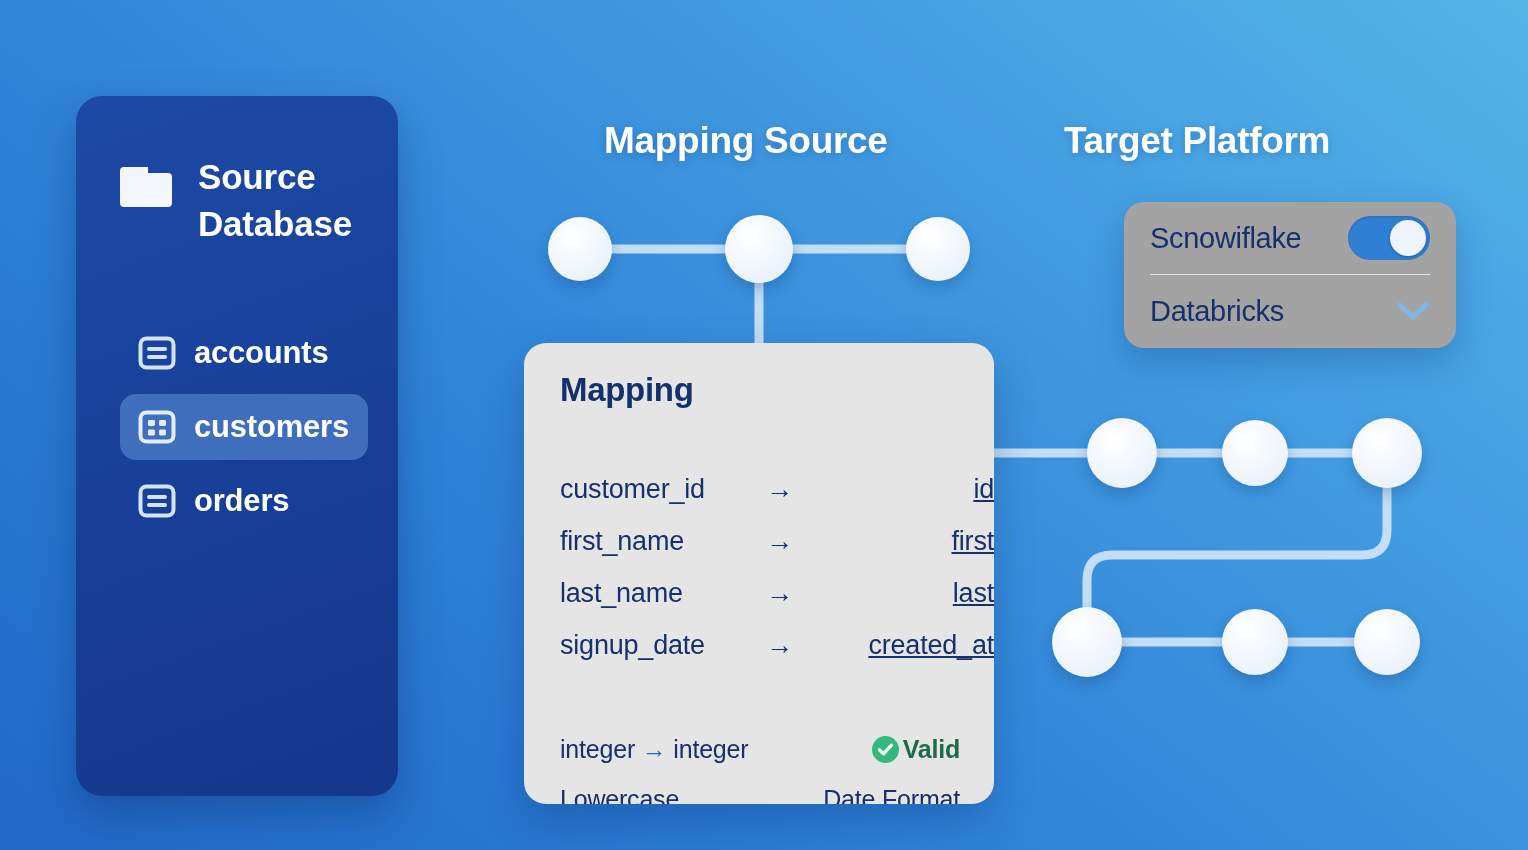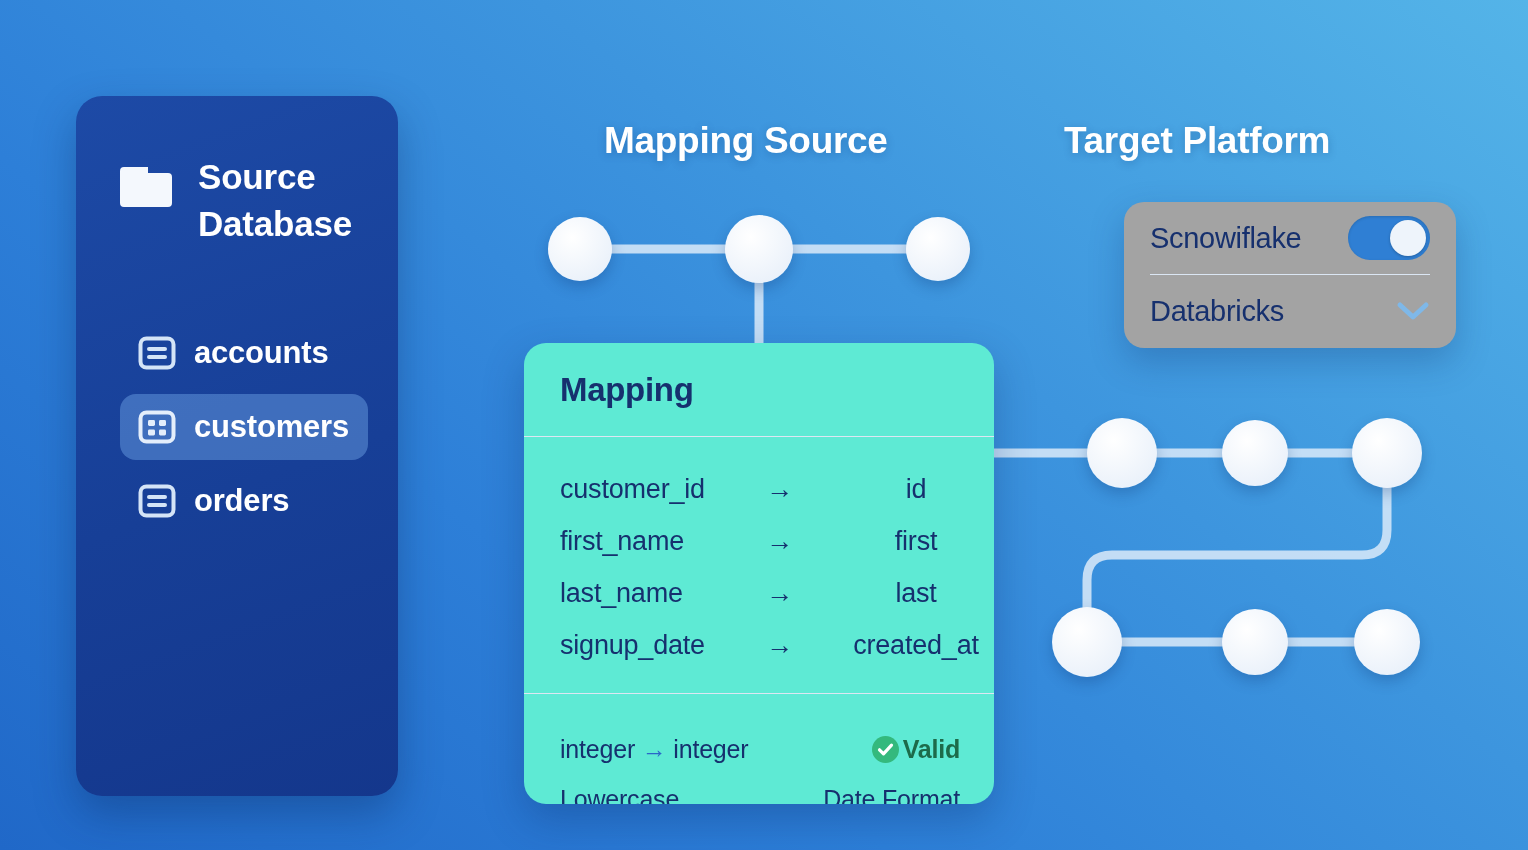--- a/index.html
+++ b/index.html
@@ -70,7 +70,7 @@
   .map-card {
     position:absolute; left:524px; top:343px;
     width:470px; height:461px;
-    background:#5eead4;
+    background:#e5e5e5;
     border-radius:22px;
     box-shadow:0 16px 40px rgba(10,44,104,.30);
     overflow:hidden;

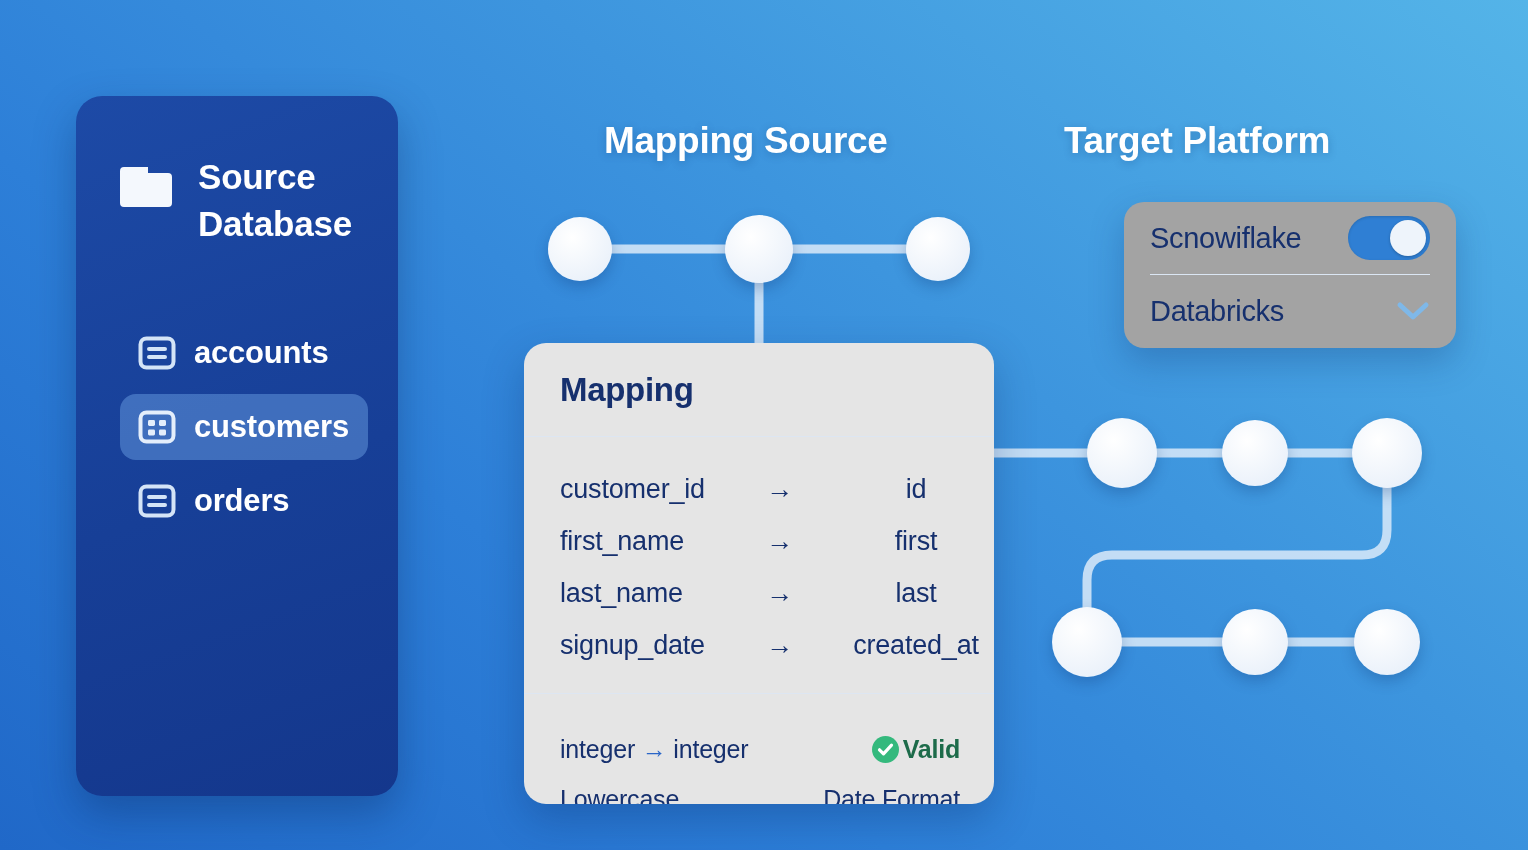--- a/index.html
+++ b/index.html
@@ -87,7 +87,7 @@
     font-size:27px; color:#16306e; letter-spacing:-.2px;
   }
   .map-row .arrow { color:#16306e; font-size:27px; text-align:left; }
-  .map-row .dst { text-align:center; }
+  .map-row .dst { text-align:right;text-decoration:underline; }
 
   .map-foot { padding:20px 0 0 0; }
   .foot-row {

